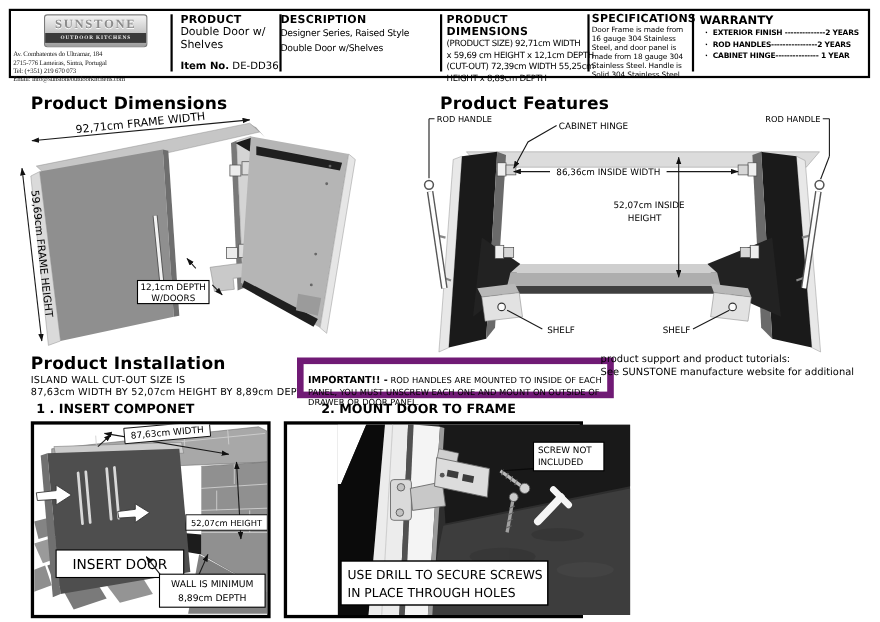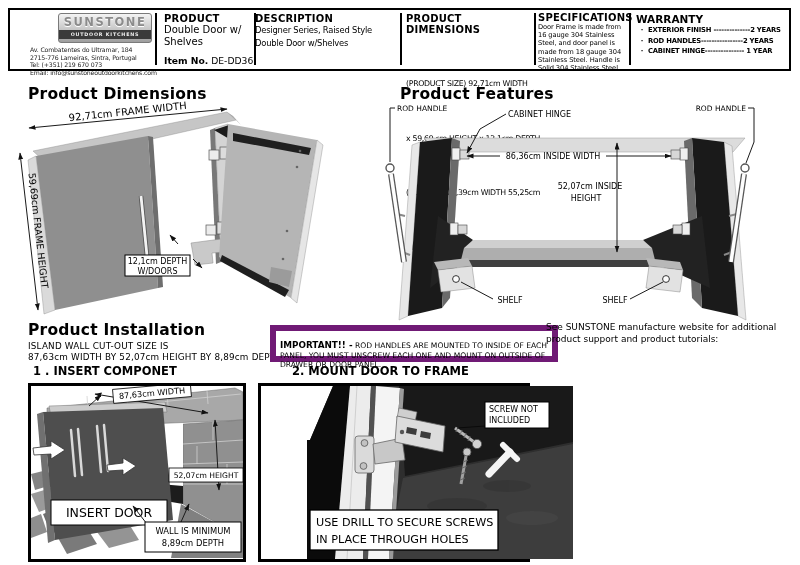--- a/index.html
+++ b/index.html
@@ -66,7 +66,7 @@
     <div class="vdiv" style="left:524px"></div>
     <div class="vdiv" style="left:619px"></div>
 
-    <div class="col" style="left:20px;width:138px;">
+    <div class="col" style="left:2px;width:138px;font-family:Liberation Serif, serif;">
       <div class="logo-badge">
         <div class="logo-brand">SUNSTONE</div>
         <div class="logo-tag">OUTDOOR KITCHENS</div>

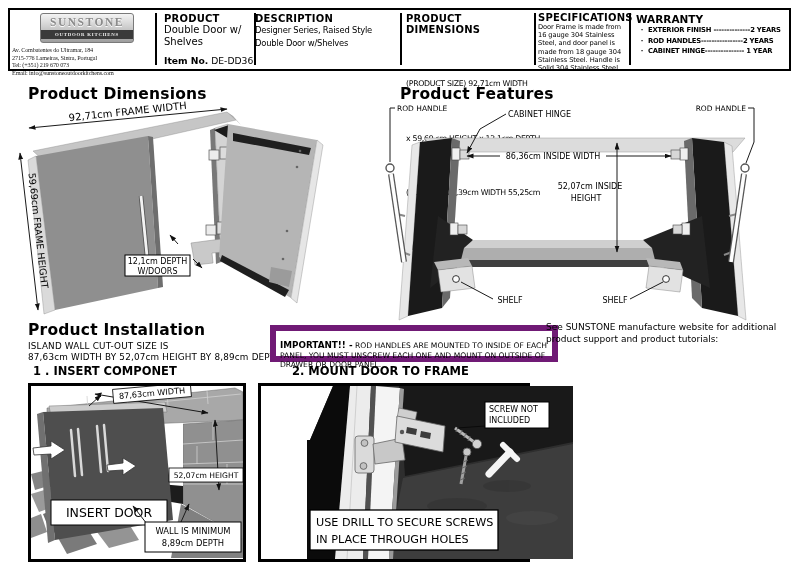--- a/index.html
+++ b/index.html
@@ -19,7 +19,7 @@
   .addr{margin-top:3px;font-size:6.2px;letter-spacing:-0.15px;line-height:7.6px;color:#222;}
   .pv{font-size:10px;line-height:12px;}
   .desc-line{font-size:8.4px;letter-spacing:-0.2px;line-height:12.5px;}
-  .dim-line{font-size:7.8px;letter-spacing:-0.3px;line-height:10.6px;white-space:nowrap;margin-top:44px;}
+  .dim-line{font-size:7.8px;letter-spacing:-0.3px;line-height:10.6px;white-space:nowrap;}
   .spec-body{font-size:6.7px;line-height:8.2px;letter-spacing:-0.1px;text-align:left;}
   .war-title{font-size:10.5px;font-weight:bold;}
   .war-row{font-size:6.8px;font-weight:bold;letter-spacing:-0.2px;line-height:10.5px;white-space:nowrap;}

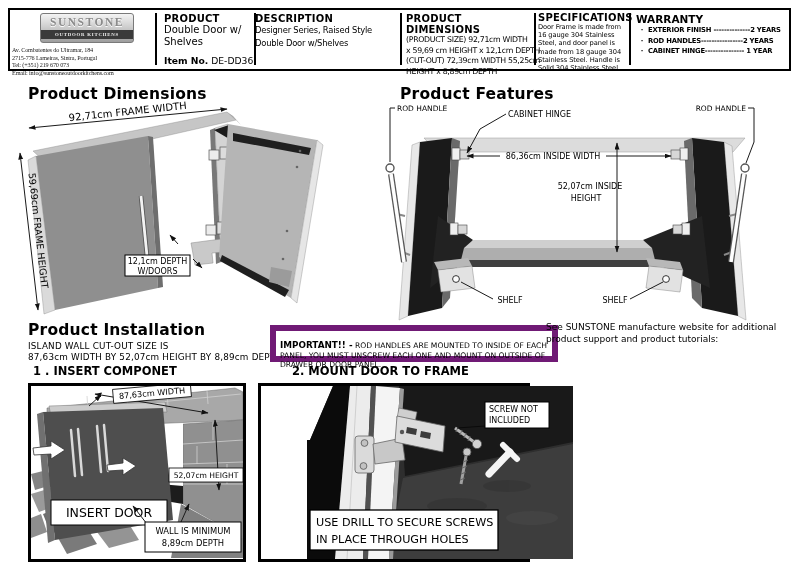--- a/index.html
+++ b/index.html
@@ -135,8 +135,8 @@
   </div>
 
   <div class="website">
+    <div>product support and product tutorials:</div>
     <div>See SUNSTONE manufacture website for additional</div>
-    <div>product support and product tutorials:</div>
   </div>
 
   <svg class="abs" style="left:0;top:84px;" width="380" height="236" viewBox="0 0 380 236">

